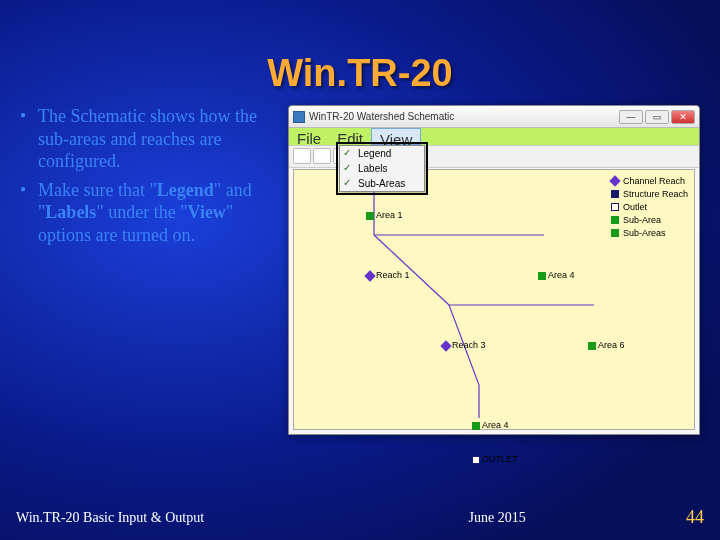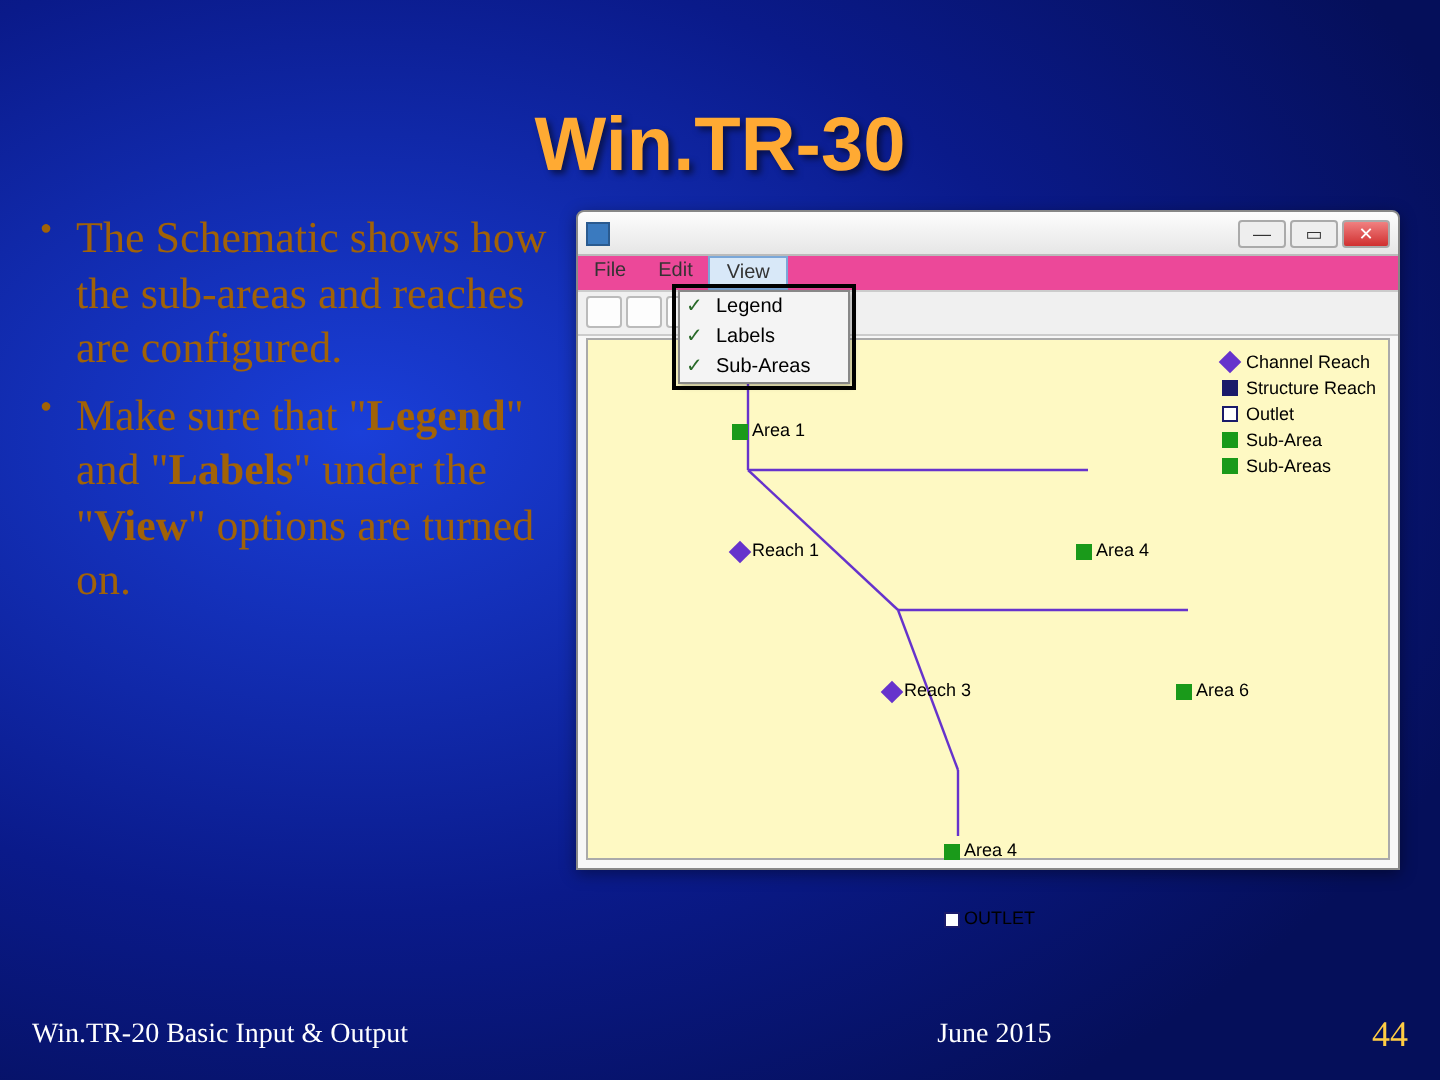--- a/index.html
+++ b/index.html
@@ -66,7 +66,7 @@
 <body>
 
 <div class="title">
-  <br><span>Win.TR-30</span>
+  <br><span>Win.TR-20</span>
 </div>
 
 <div class="content">

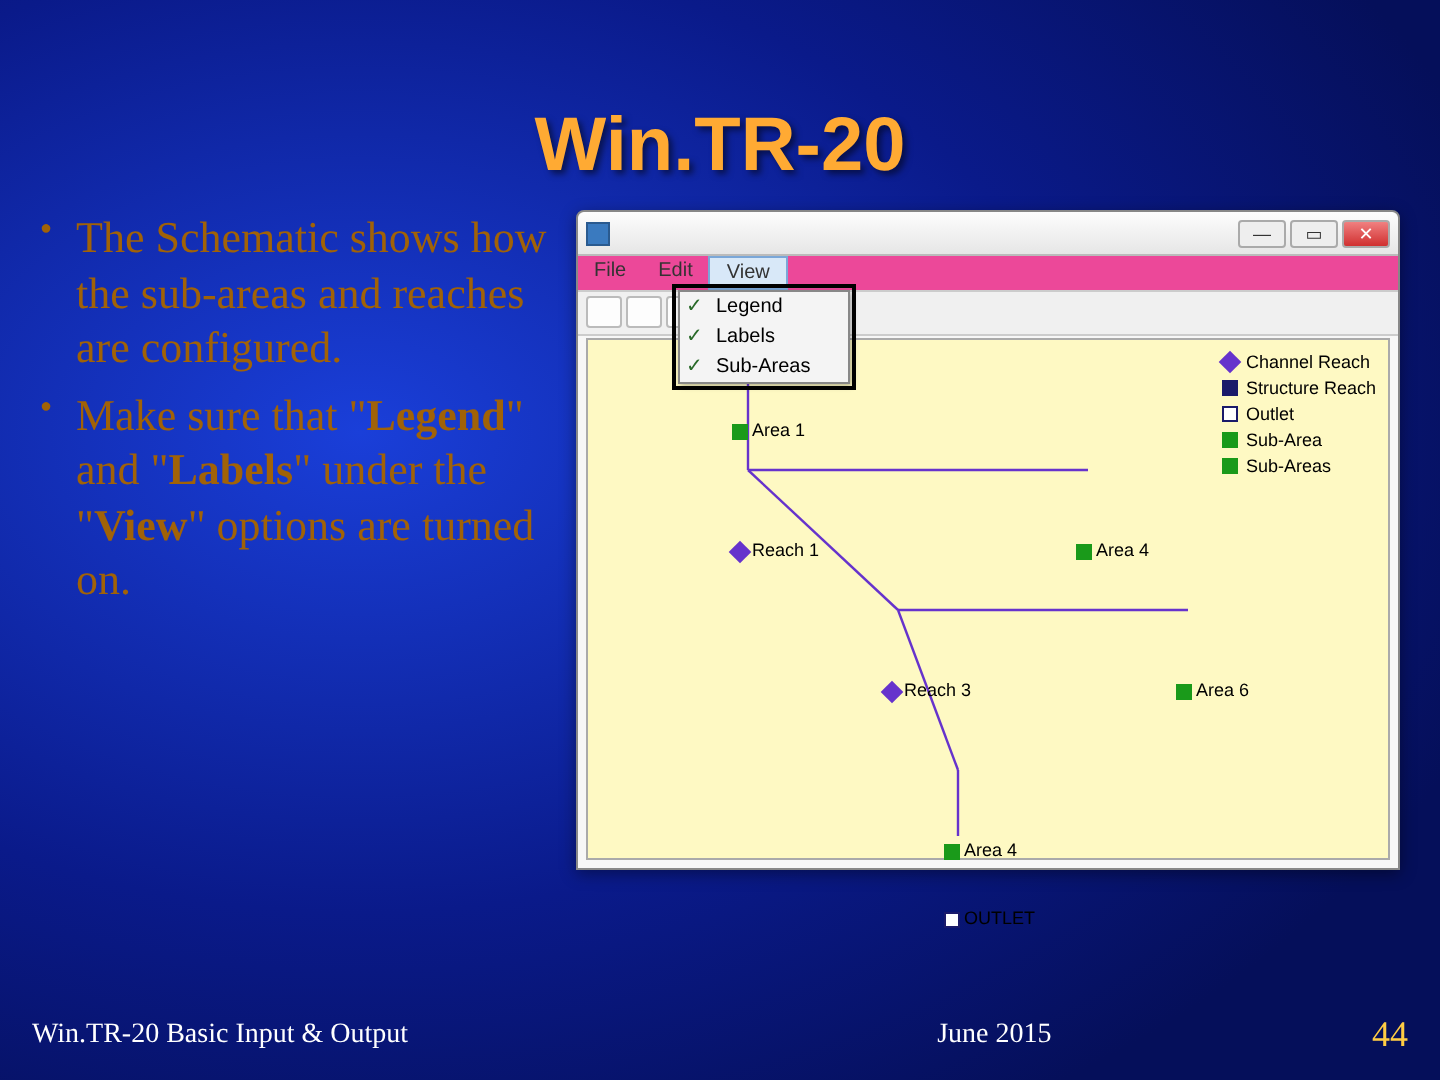--- a/index.html
+++ b/index.html
@@ -15,7 +15,7 @@
   text-shadow: 2px 2px 3px rgba(0,0,0,0.5);
 }
 .content { display: flex; padding: 10px 10px 0 20px; }
-.bullets { width: 260px; color: #a16207; font-family: Georgia, serif; font-size: 22px; line-height: 1.25; }
+.bullets { width: 260px; color: #3b82f6; font-family: Georgia, serif; font-size: 18px; line-height: 1.25; }
 .bullets li { list-style: none; position: relative; padding-left: 18px; margin-bottom: 6px; }
 .bullets li::before { content: "●"; position: absolute; left: 0; top: 4px; font-size: 10px; }
 .bold { font-weight: bold; }

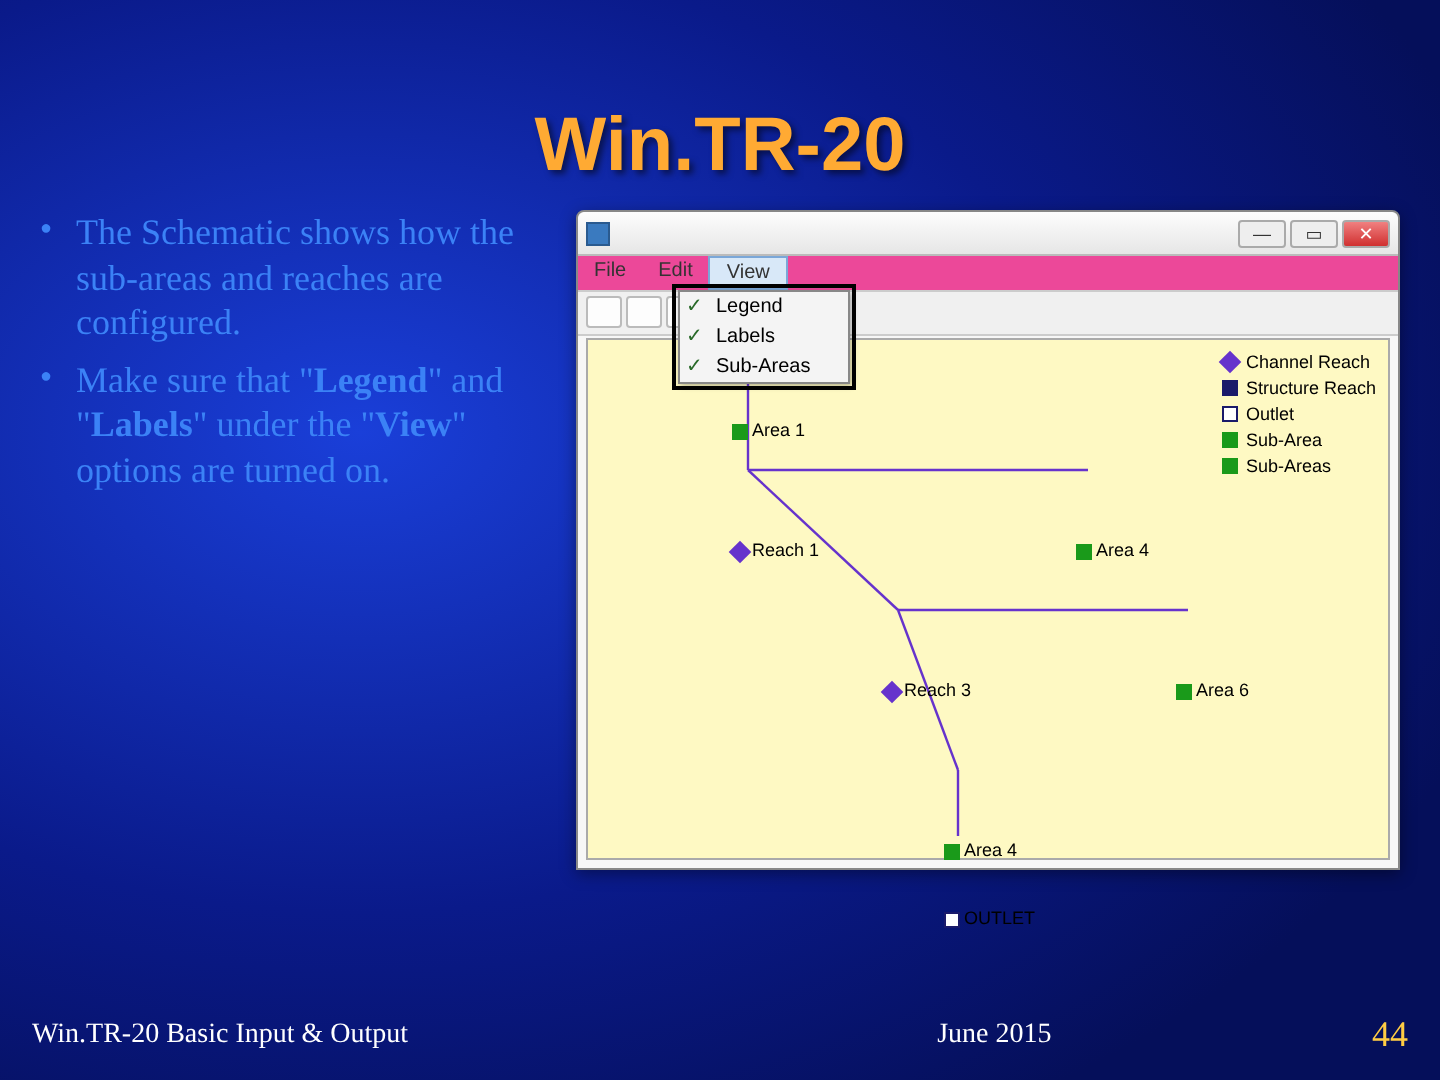--- a/index.html
+++ b/index.html
@@ -80,6 +80,7 @@
   <div class="appwin">
     <div class="titlebar">
       <span class="ico"></span>
+      <span>WinTR-20 Watershed Schematic</span>
       <div class="winbtns">
         <div class="winbtn">—</div>
         <div class="winbtn">▭</div>

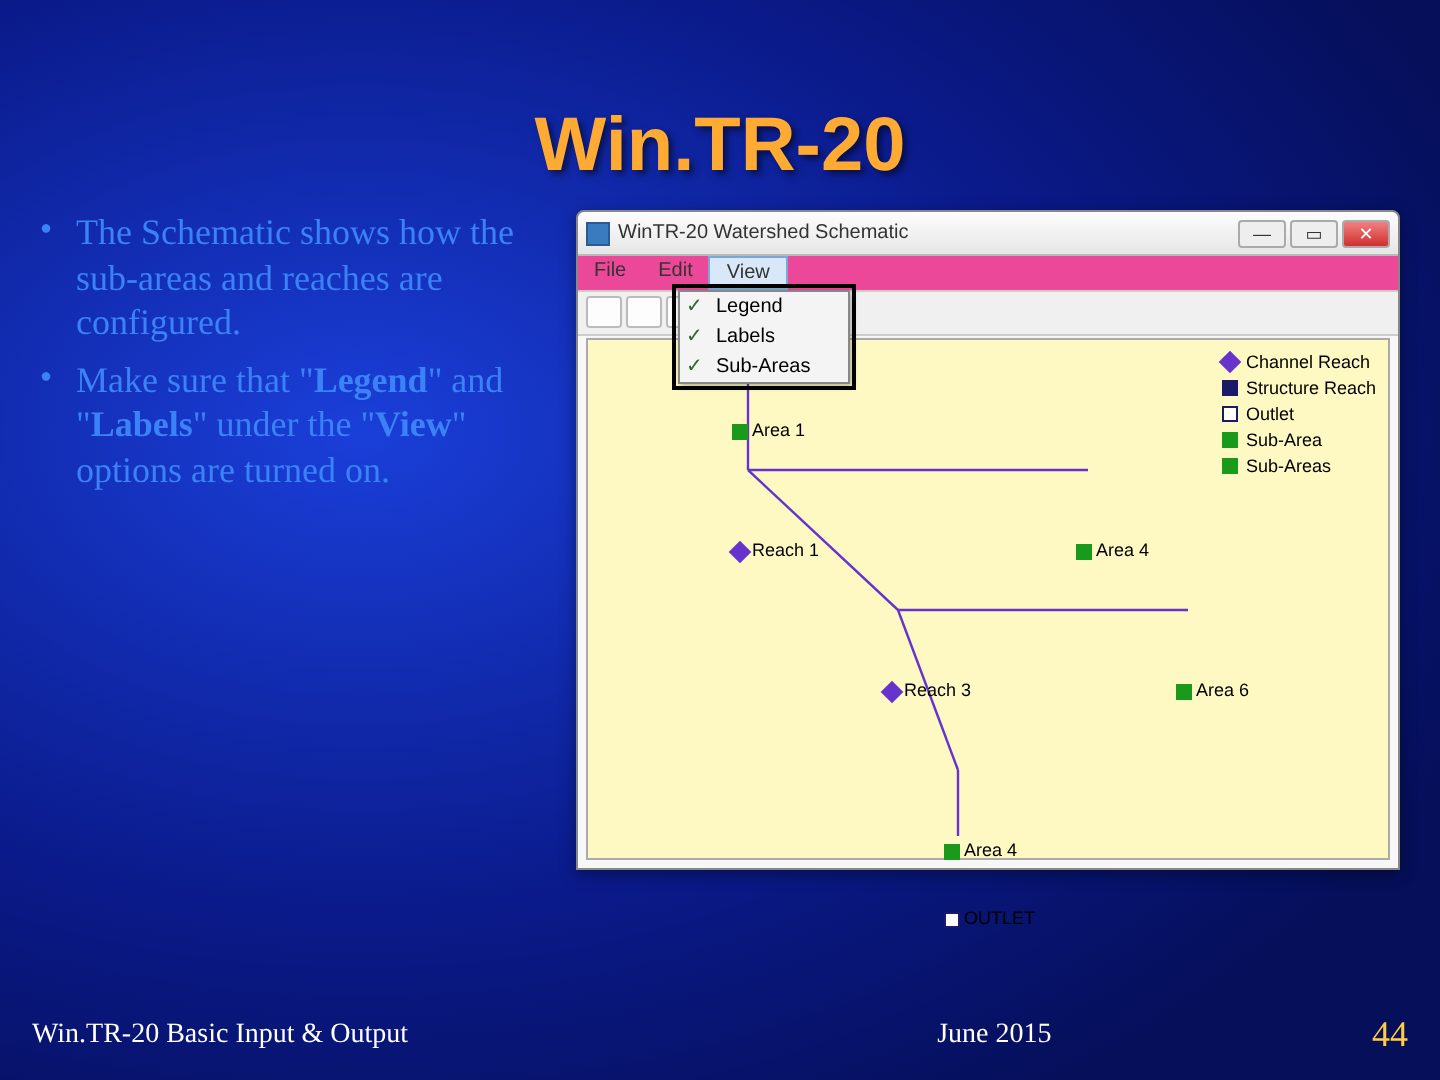--- a/index.html
+++ b/index.html
@@ -33,7 +33,7 @@
 .winbtns { margin-left: auto; display: flex; gap: 2px; }
 .winbtn { width: 24px; height: 14px; background: #eee; border: 1px solid #aaa; border-radius: 2px; font-size: 9px; text-align: center; line-height: 12px; }
 .winbtn.close { background: linear-gradient(#f08080,#d03030); color: #fff; }
-.menubar { height: 18px; background: #ec4899; border-bottom: 1px solid #ccc; display: flex; font-size: 10px; color: #333; }
+.menubar { height: 18px; background: #bef264; border-bottom: 1px solid #ccc; display: flex; font-size: 15px; color: #333; }
 .menubar span { padding: 2px 8px; }
 .menubar .active { background: #d8e8f8; border: 1px solid #7aa7d8; }
 .toolbar { height: 22px; background: #f0f0f0; border-bottom: 1px solid #ccc; display: flex; padding: 2px 4px; gap: 2px; }

